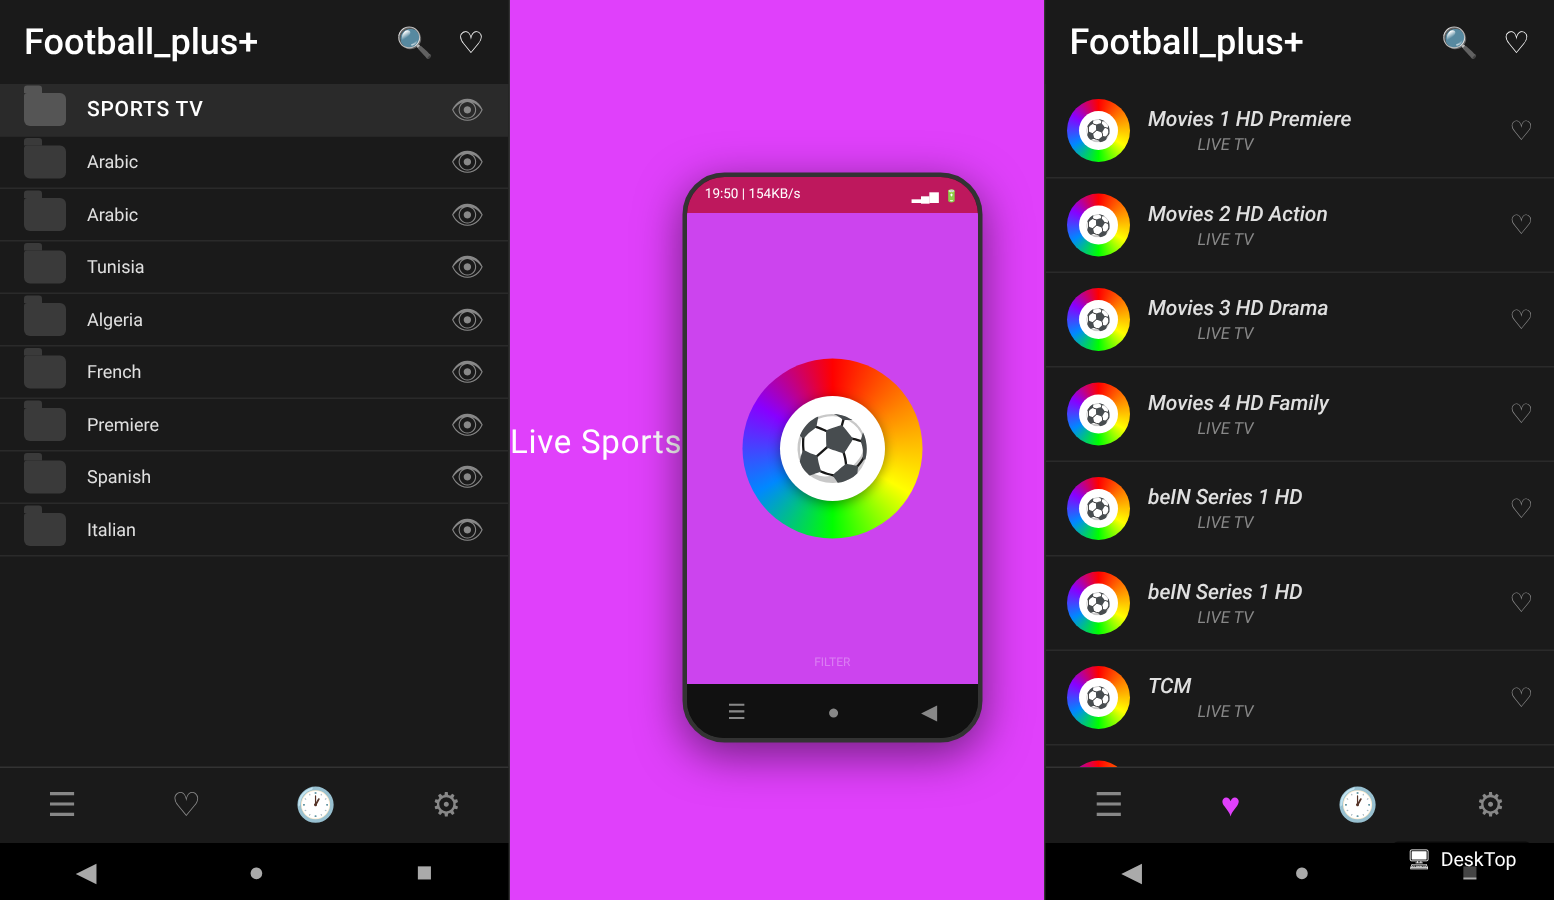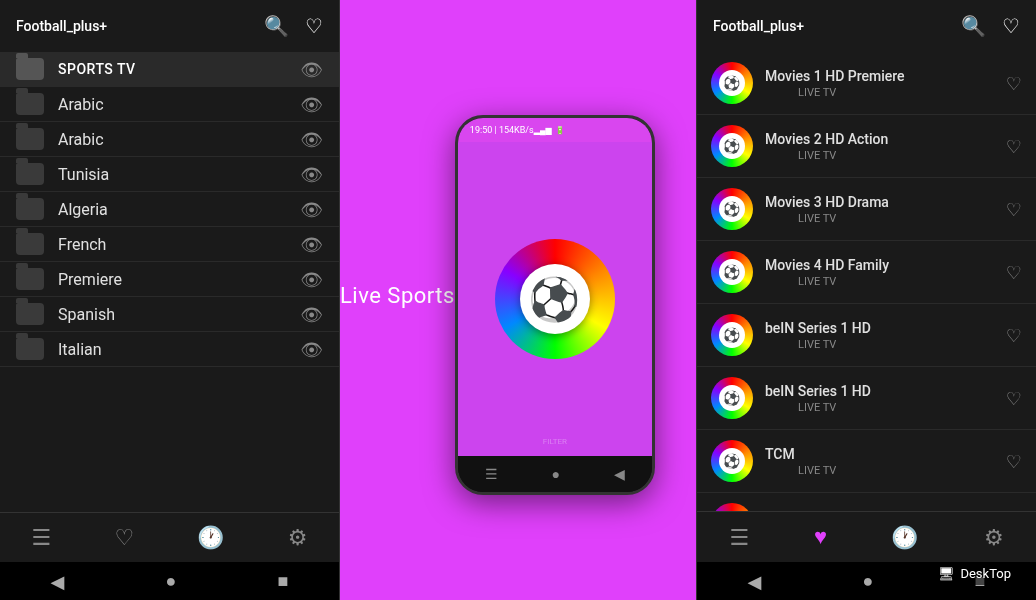--- a/index.html
+++ b/index.html
@@ -32,7 +32,7 @@
 
     .panel-header-title {
       color: #ffffff;
-      font-size: 14px;
+      font-size: 24px;
       font-weight: 500;
     }
 

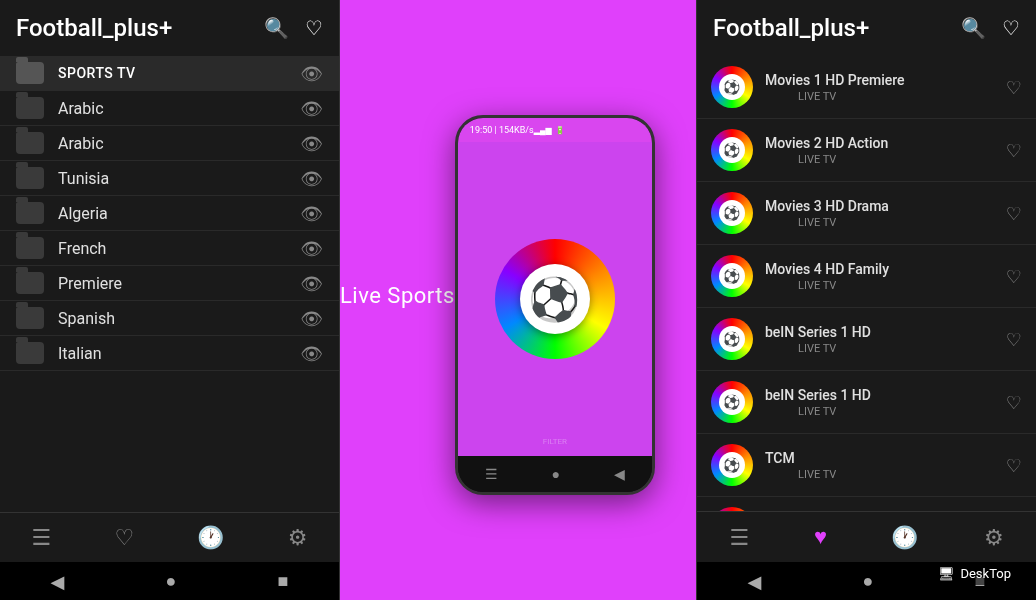--- a/index.html
+++ b/index.html
@@ -311,6 +311,7 @@
 
     .channel-info {
       flex: 1;
+      font-style: italic;
     }
 
     .channel-title {

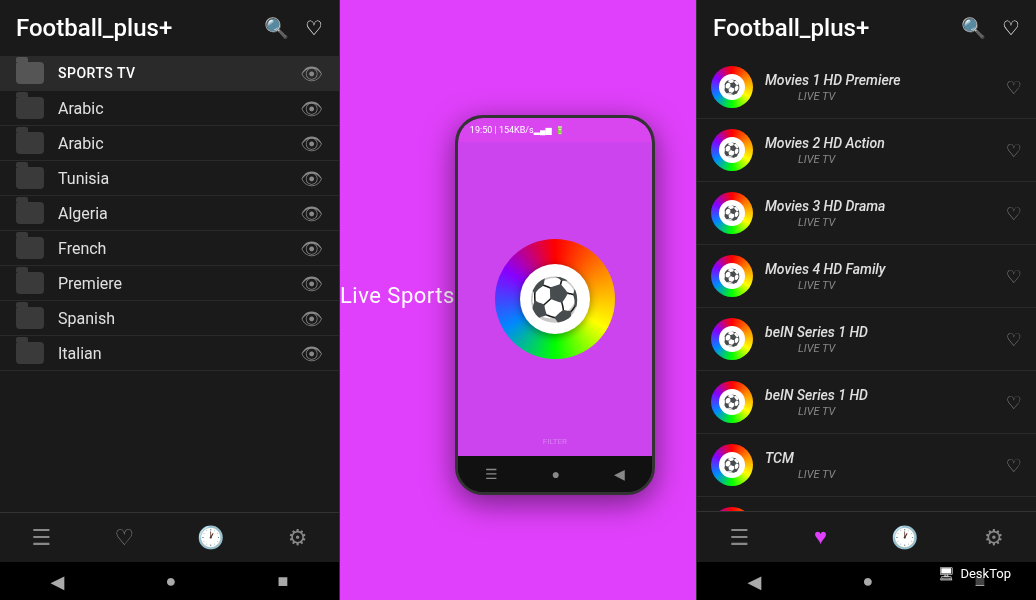--- a/index.html
+++ b/index.html
@@ -94,7 +94,7 @@
     .channel-name {
       flex: 1;
       color: #e0e0e0;
-      font-size: 16px;
+      font-size: 12px;
     }
 
     .eye-icon {

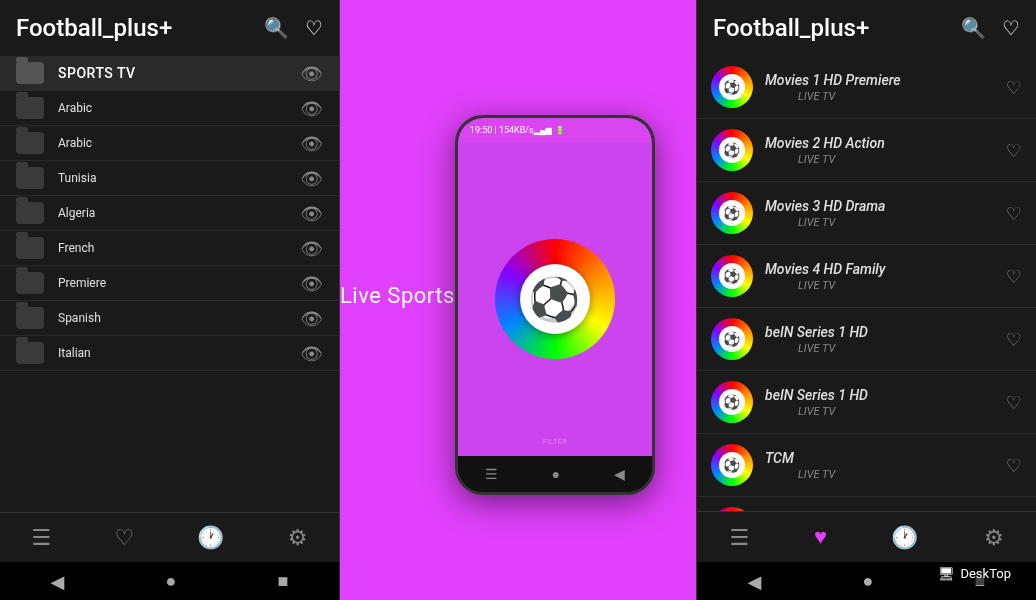--- a/index.html
+++ b/index.html
@@ -176,9 +176,10 @@
 
     .phone-status-bar {
       height: 24px;
-      background: #d946ef;
-      display: flex;
-      align-items: center;
+      background: #be185d;
+      display: flex;
+      align-items: center;
+      justify-content: space-between;
       padding: 0 12px;
       font-size: 9px;
       color: #fff;

